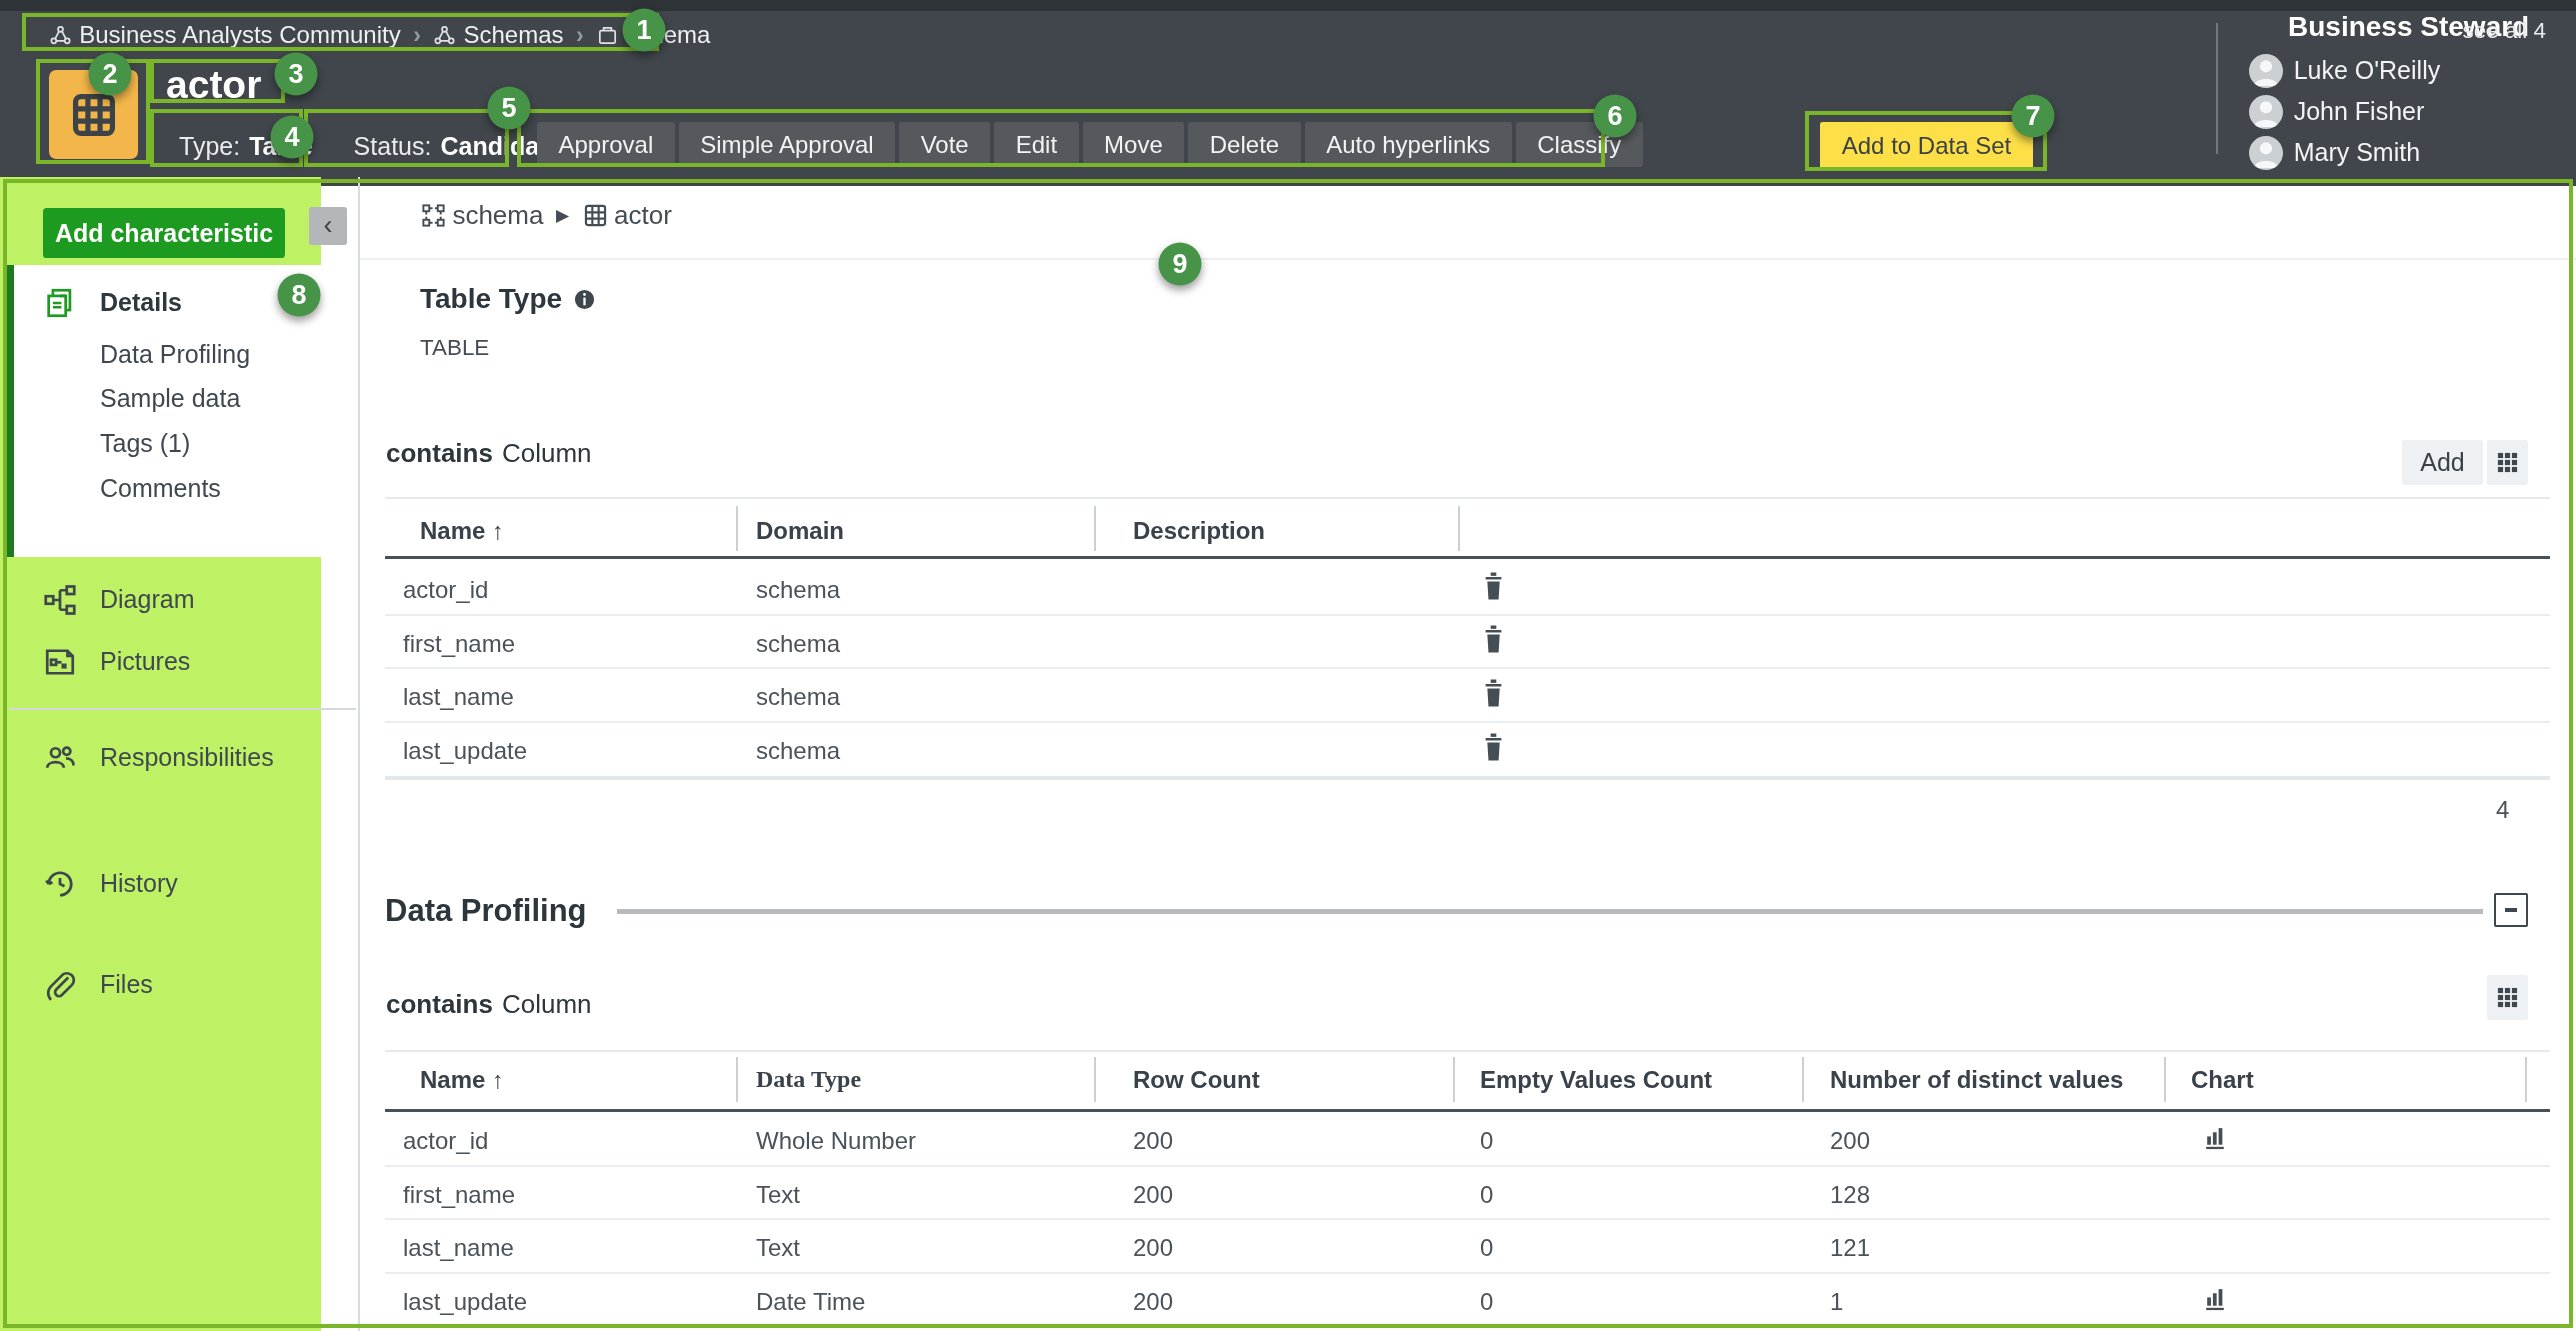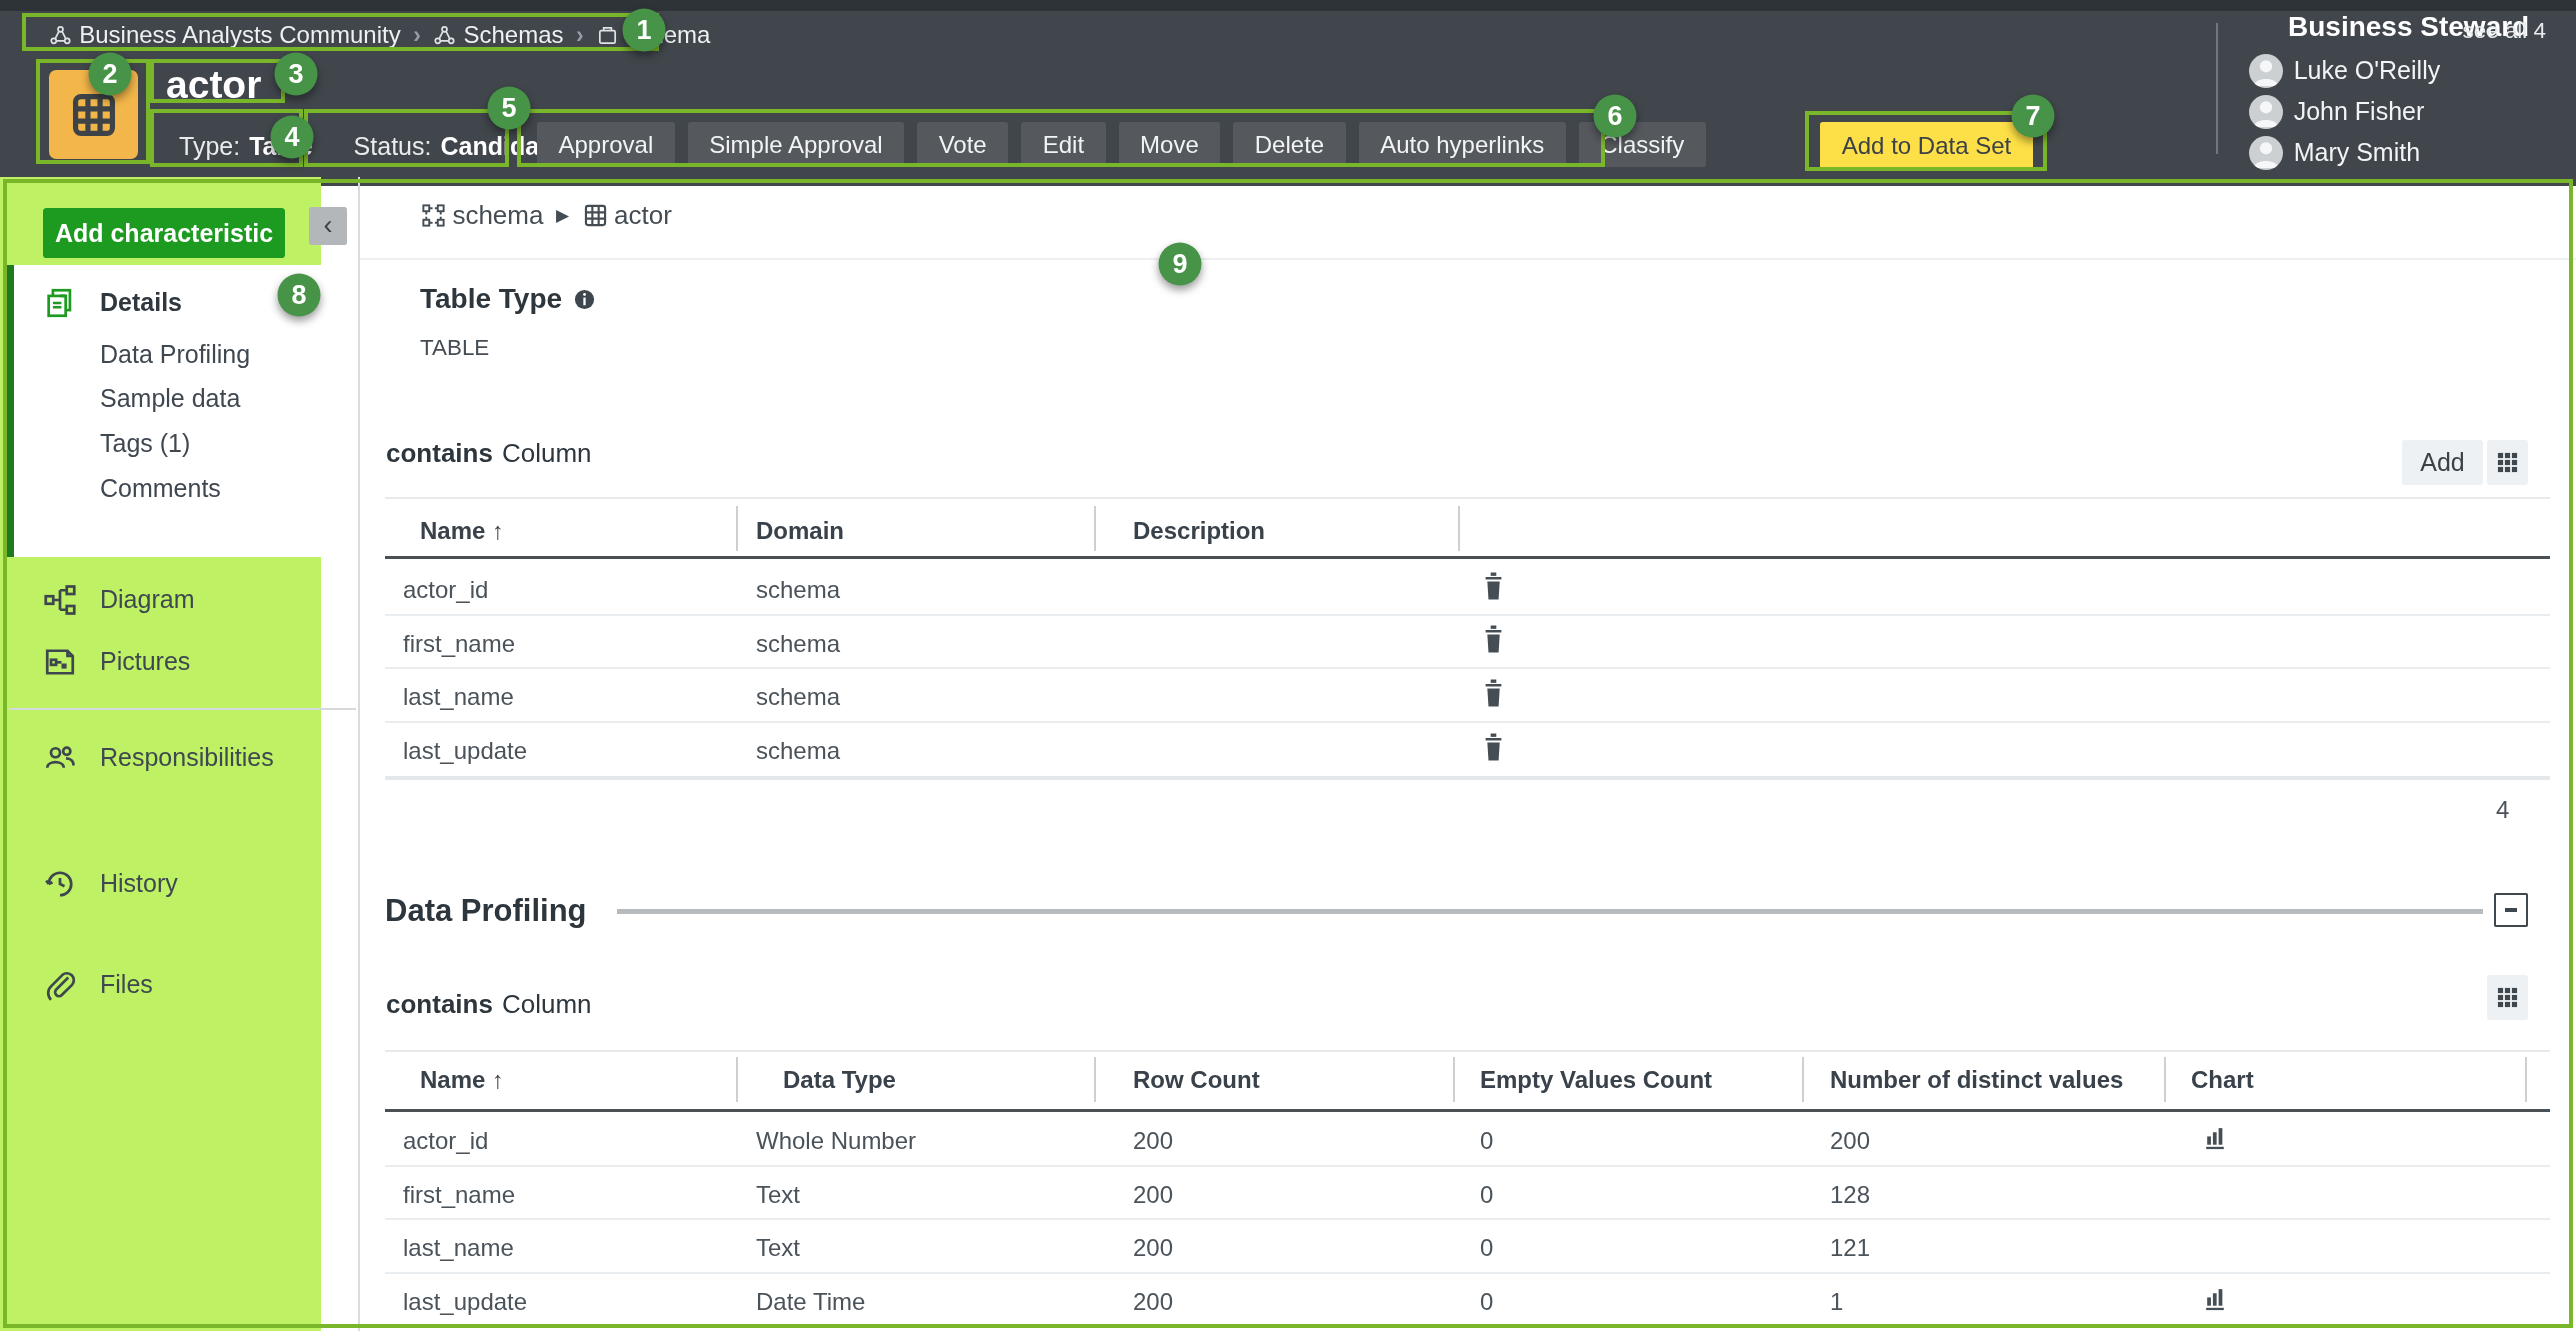--- a/index.html
+++ b/index.html
@@ -20,7 +20,7 @@
   .metarow{position:absolute;left:179px;top:127px;display:flex;align-items:center;font-size:25px;color:#e9eced;height:39px;}
   .metarow b{margin-left:9px;color:#ffffff;}
   .metarow .statlbl{margin-left:41px;}
-  .actions{position:absolute;left:537px;top:122px;display:flex;gap:13px;}
+  .actions{position:absolute;left:537px;top:122px;display:flex;gap:4px;}
   .hbtn{height:45px;padding:0 21.5px;background:#55595d;color:#f1f3f4;font-size:24px;
         display:flex;align-items:center;border-radius:2.7px;cursor:pointer;white-space:nowrap;}
   .addds{position:absolute;left:1820px;top:122px;width:213px;height:47px;background:#fde047;color:#3b4146;

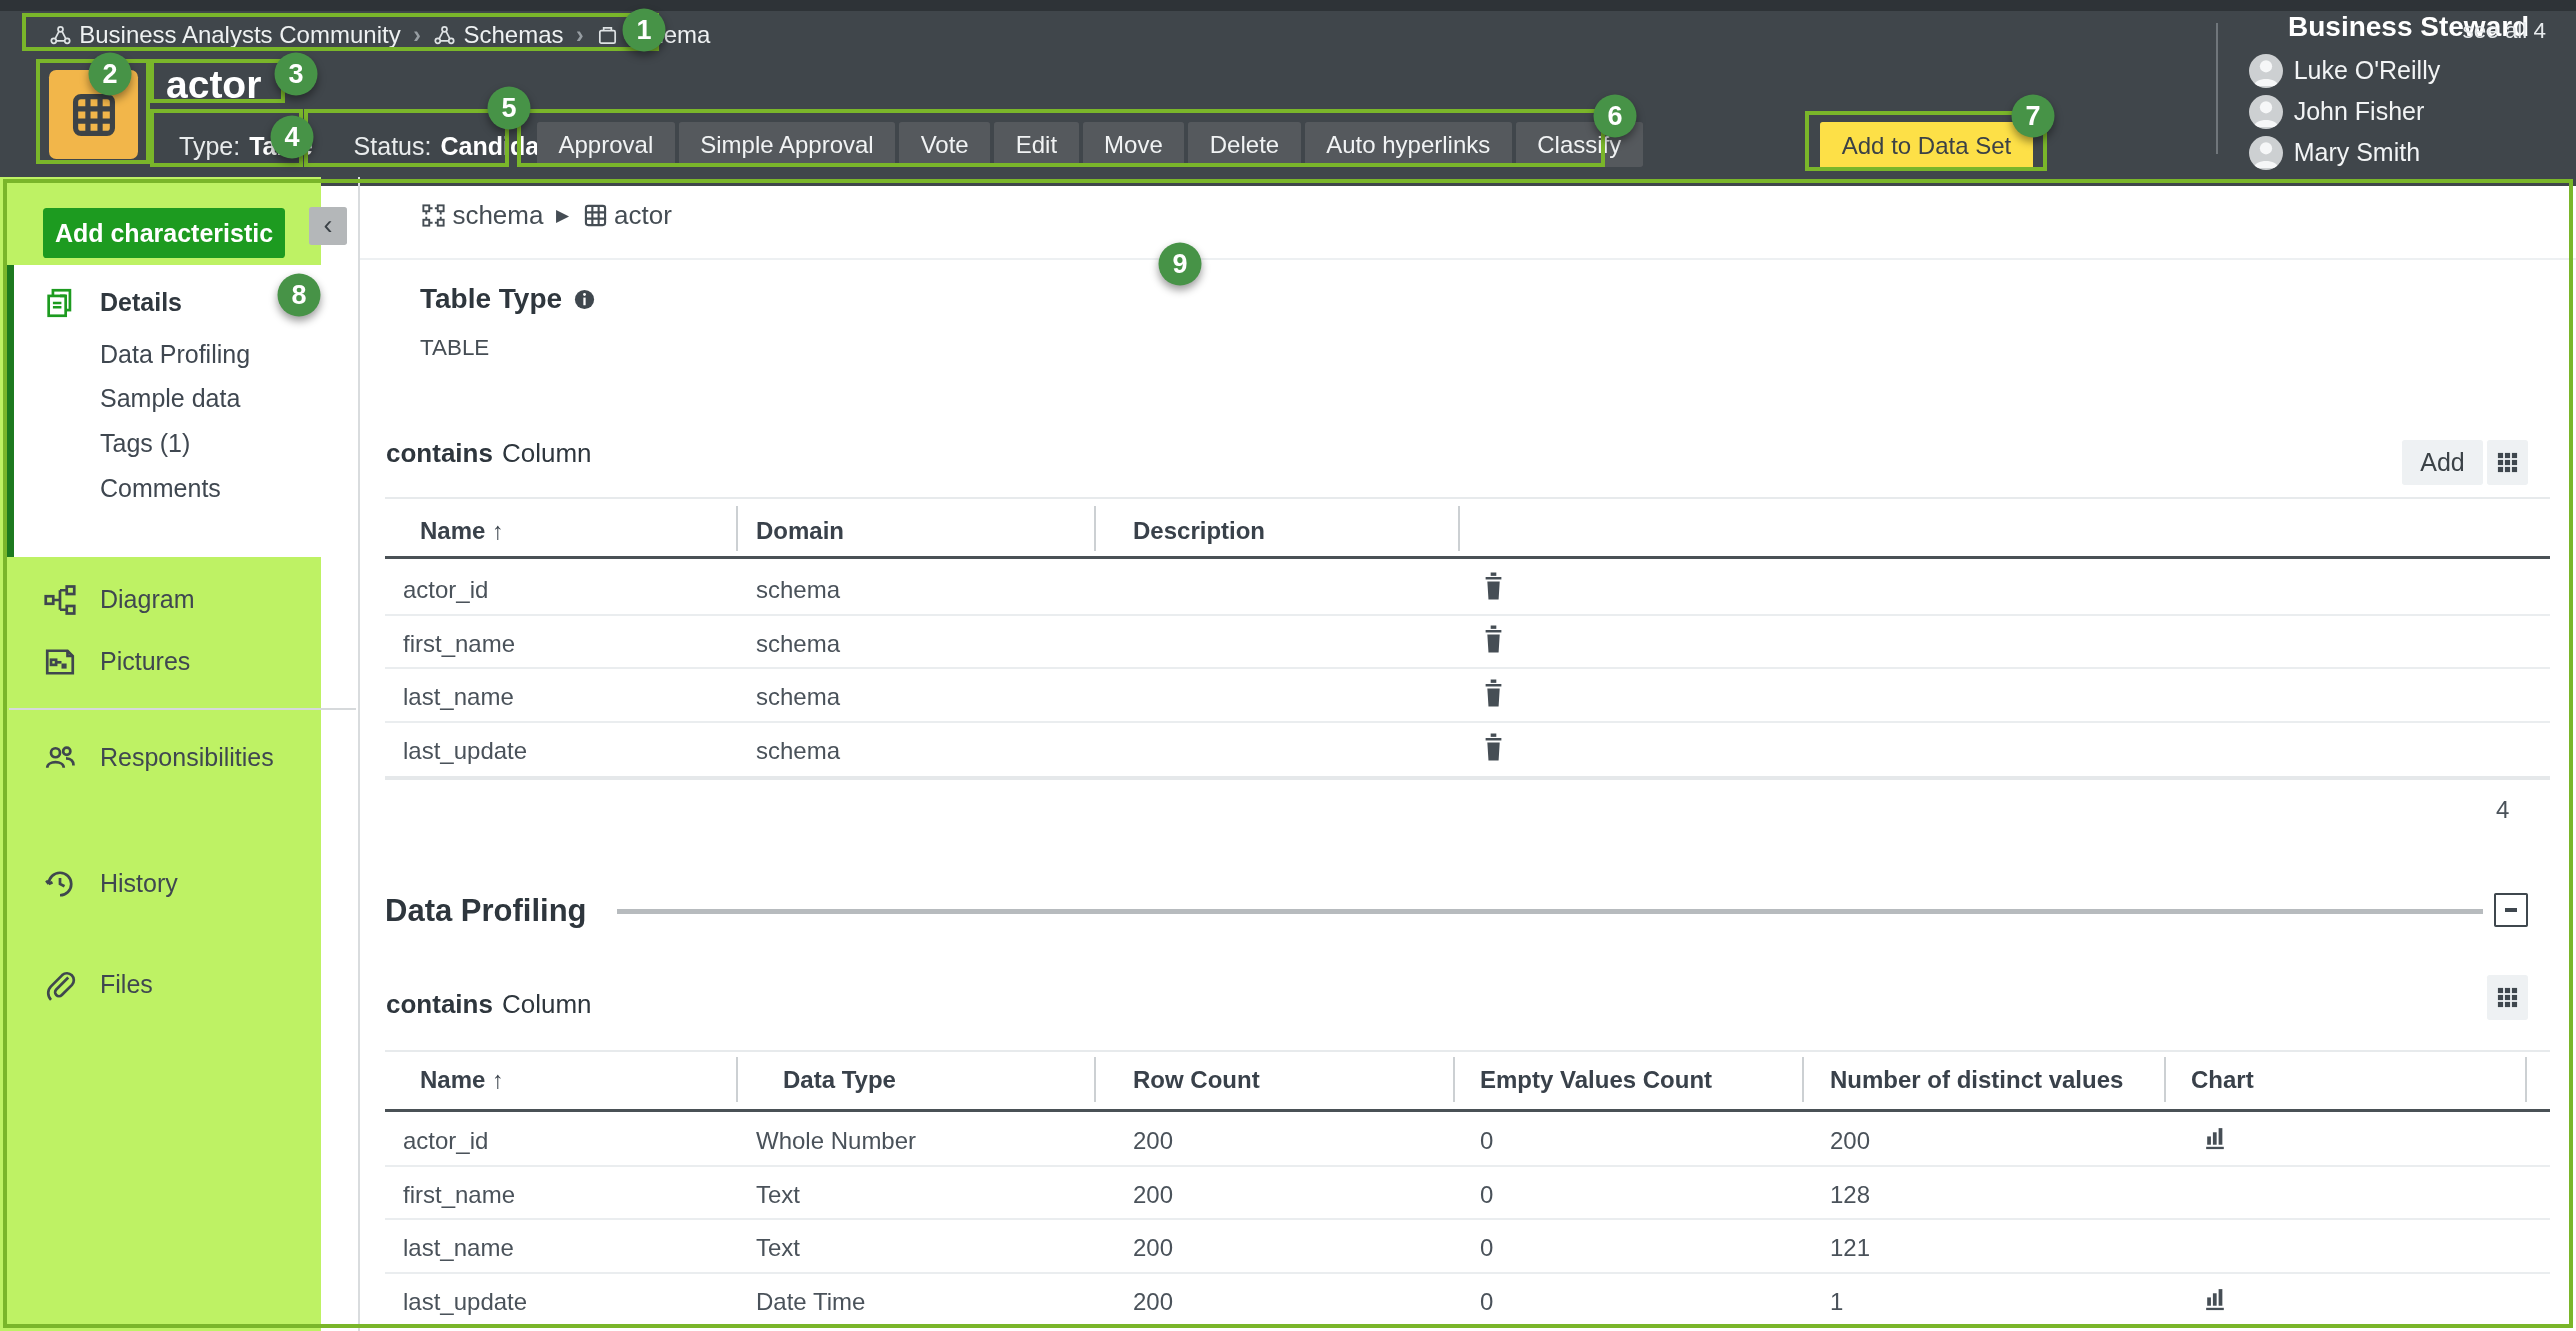--- a/index.html
+++ b/index.html
@@ -408,7 +408,7 @@
   <div class="th" style="left:420px;top:1066px;">
     <span>Name</span> <span>↑</span>
   </div>
-  <div class="th" style="left:783px;top:1066px;">Data Type</div>
+  <div class="th" style="left:756px;top:1066px;font-family:Liberation Serif, serif;">Data Type</div>
   <div class="th" style="left:1133px;top:1066px;">Row Count</div>
   <div class="th" style="left:1480px;top:1066px;">Empty Values Count</div>
   <div class="th" style="left:1830px;top:1066px;">Number of distinct values</div>

